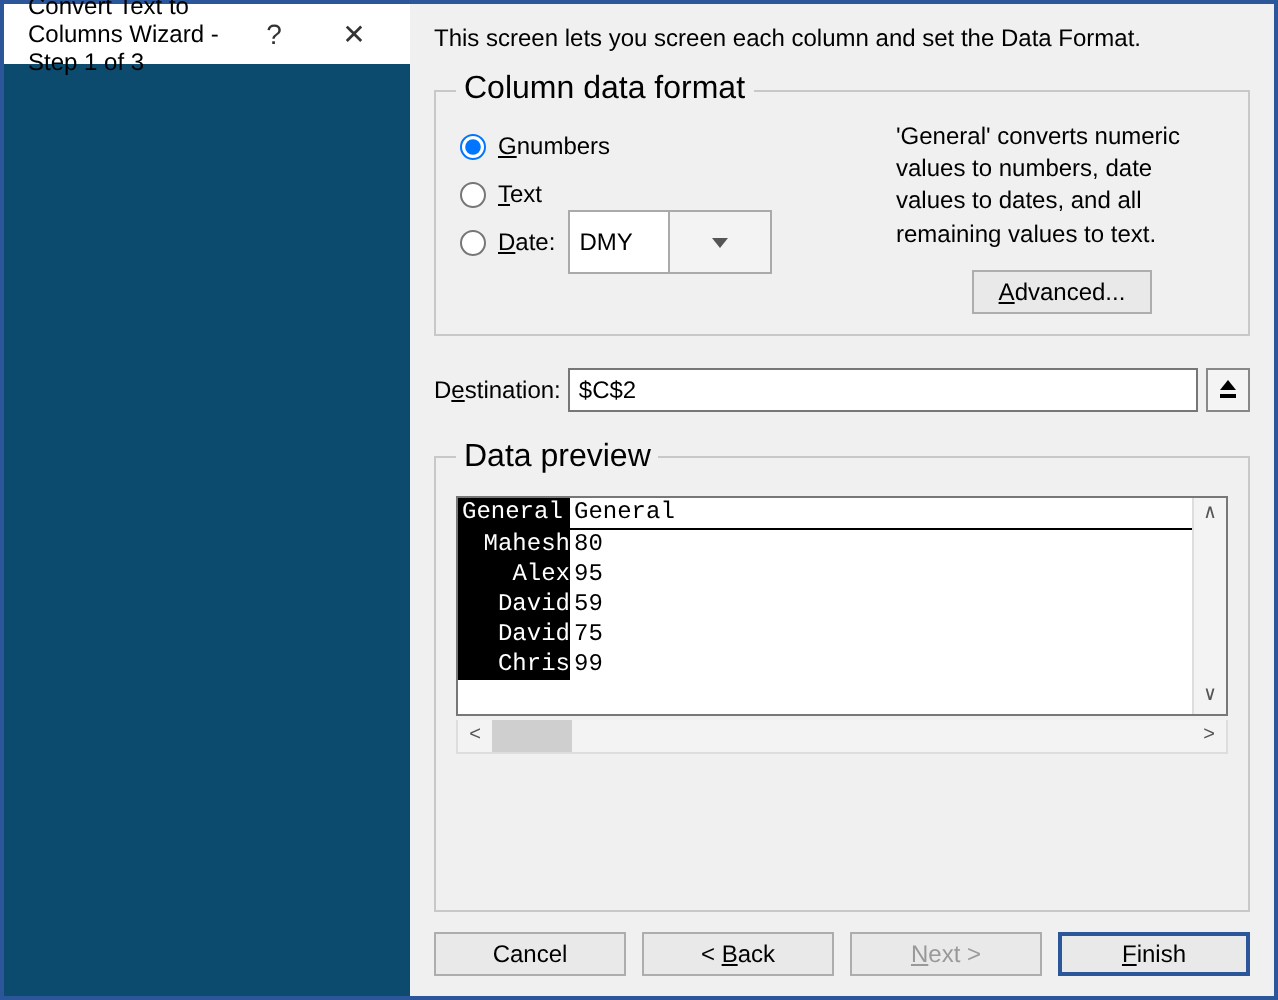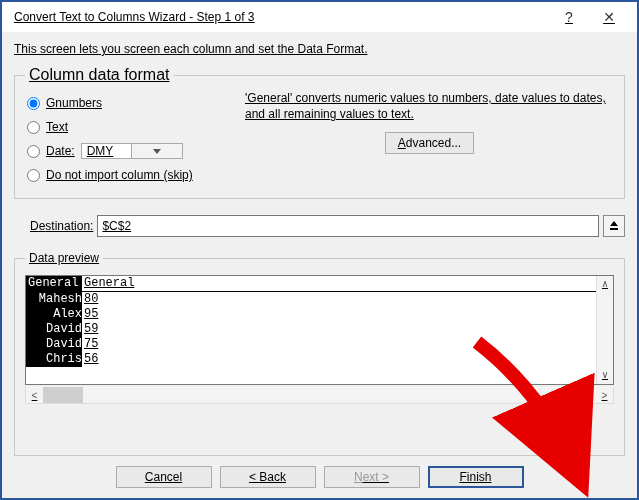--- a/index.html
+++ b/index.html
@@ -17,8 +17,7 @@
     background: #0c4a6e;
     position: relative;
     display: flex;
-    flex-direction: column;
-    text-decoration: underline;
+    flex-direction: row;
   }
   .titlebar {
     height: 30px;

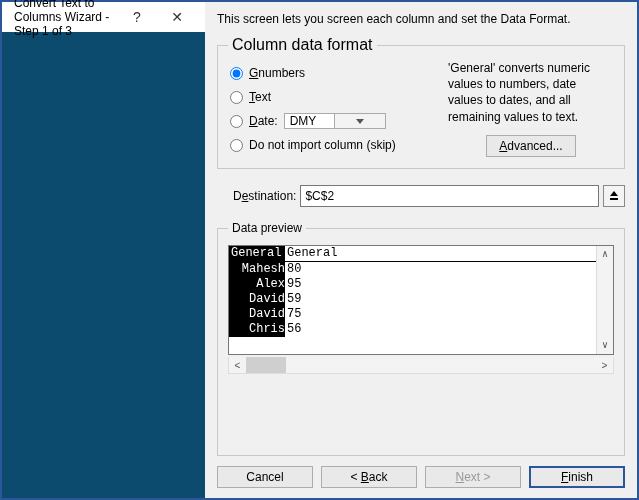--- a/index.html
+++ b/index.html
@@ -51,7 +51,7 @@
   .radio-line input[type=radio] { margin:0 6px 0 2px; }
   .radio-line label u { text-decoration: underline; }
   .date-sel {
-    margin-left:6px; height:16px; width:102px;
+    margin-left:6px; height:32px; width:102px;
     border:1px solid #aaa; background:#fff; display:flex; align-items:center;
   }
   .date-sel span { flex:1; padding:0 5px; }

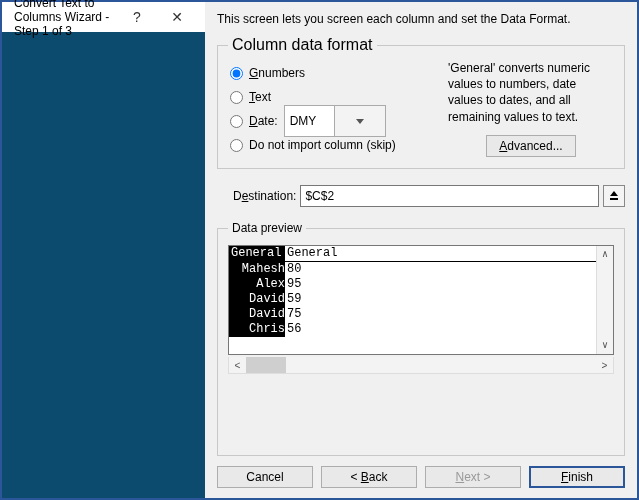--- a/index.html
+++ b/index.html
@@ -184,10 +184,6 @@
               </span>
             </div>
           </div>
-          <div class="radio-line">
-            <input type="radio" name="fmt" style="">
-            <label>Do not import column (skip)</label>
-          </div>
         </div>
         <div class="right-side">
           <div class="desc">'General' converts numeric values to numbers, date values to dates, and all remaining values to text.</div>

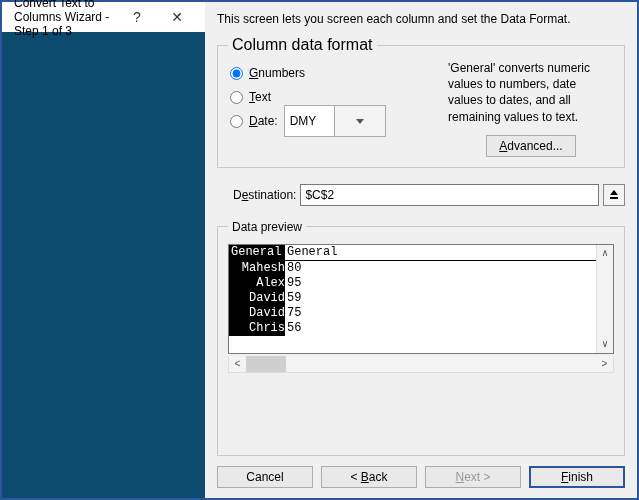--- a/index.html
+++ b/index.html
@@ -73,7 +73,7 @@
   }
   .btn u { text-decoration: underline; }
 
-  .dest-row { display:flex; align-items:center; margin:6px 0 14px 16px; }
+  .dest-row { display:flex; align-items:center; margin:6px 0 14px 0; }
   .dest-row label { margin-right:4px; }
   .dest-row input[type=text] {
     flex:1; height:22px; border:1px solid #777; padding:0 4px;

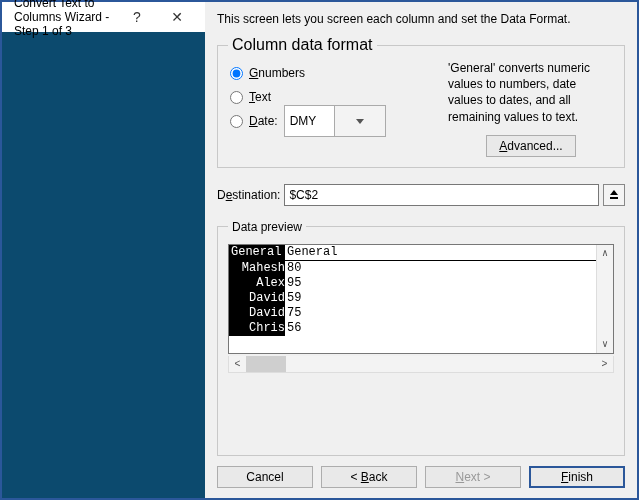--- a/index.html
+++ b/index.html
@@ -92,7 +92,7 @@
     margin:0; flex:1;
     display:flex; flex-direction:column;
   }
-  fieldset.preview legend { padding:0 4px; font-size:12px; }
+  fieldset.preview legend { padding:0 4px; font-size:16px; }
   .pv-box {
     background:#fff; border:1px solid #777;
     font-family:"Courier New",monospace; font-size:12px;

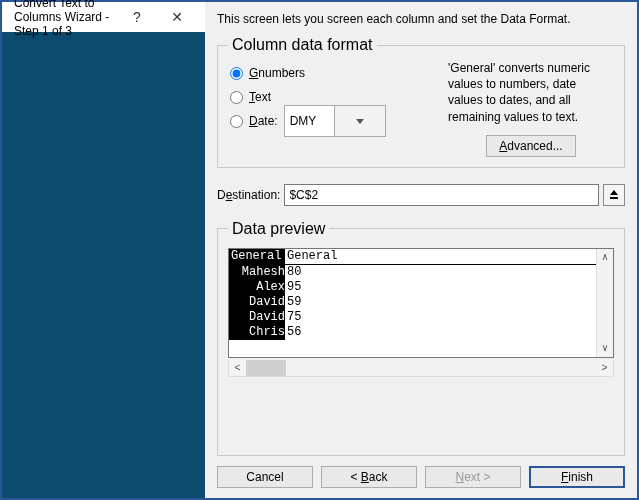--- a/index.html
+++ b/index.html
@@ -232,7 +232,7 @@
               </div>
               <div class="pv-row">
                 <div class="colA">Chris</div>
-                <div class="colB">56</div>
+                <div class="colB">99</div>
               </div>
             </div>
         </div>

